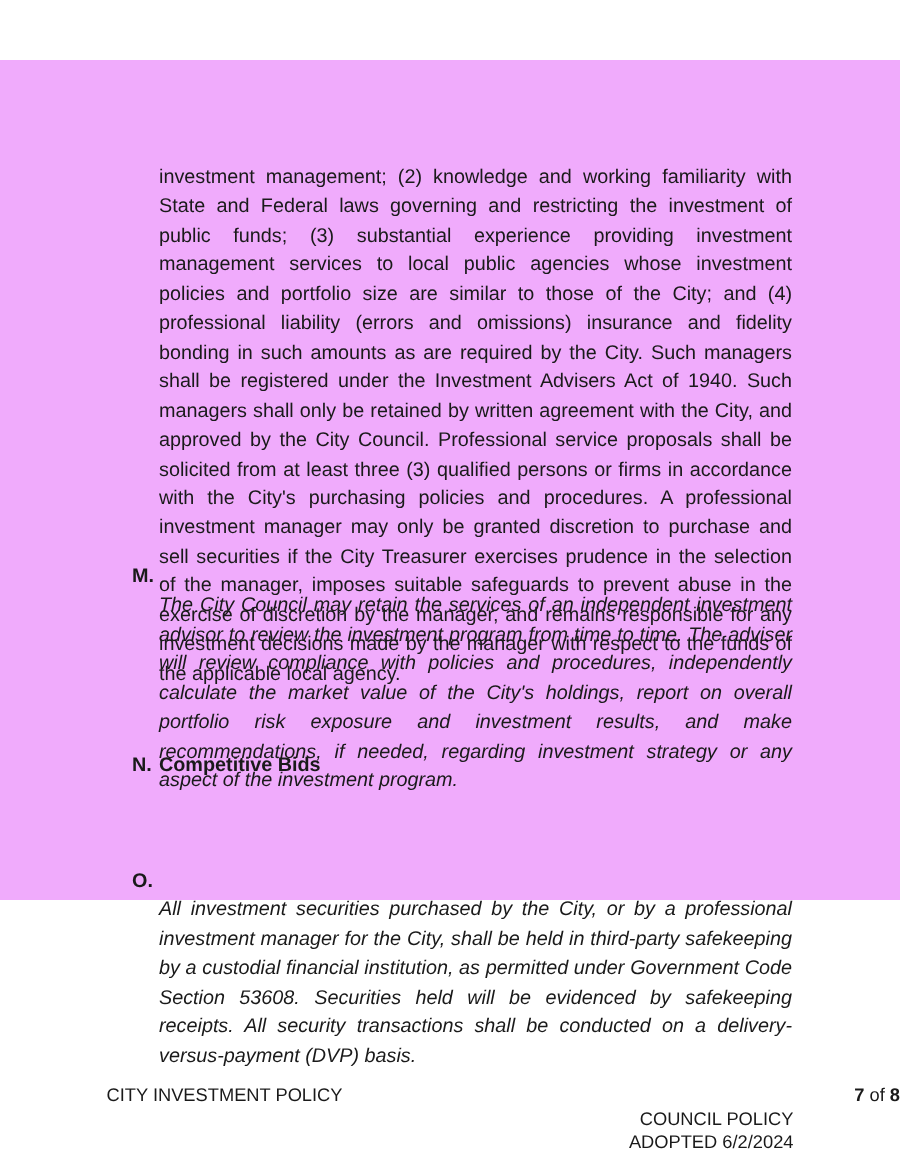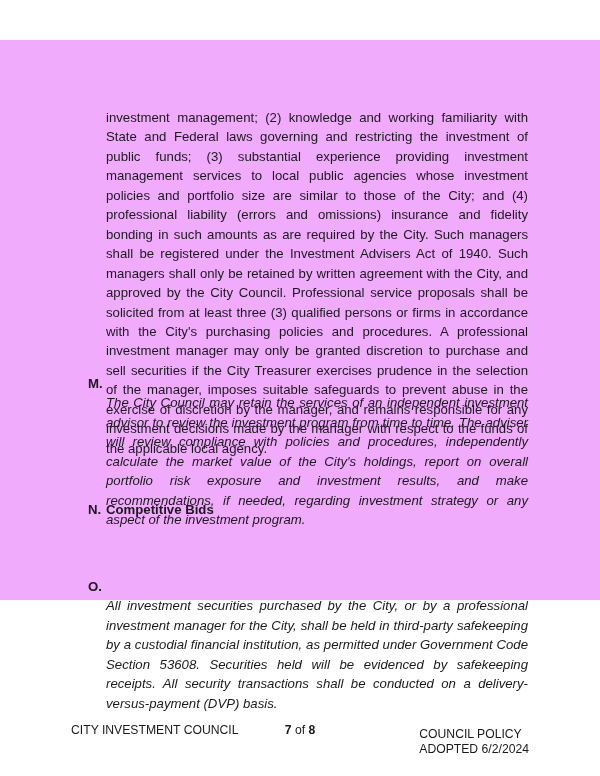--- a/index.html
+++ b/index.html
@@ -51,7 +51,7 @@
   </div>
 
   <div class="footer">
-    <div class="footer-left">CITY INVESTMENT COUNCIL</div>
+    <div class="footer-left">CITY INVESTMENT POLICY</div>
     <div class="footer-center">
       <b>7</b><span> of </span><b>8</b>
     </div>

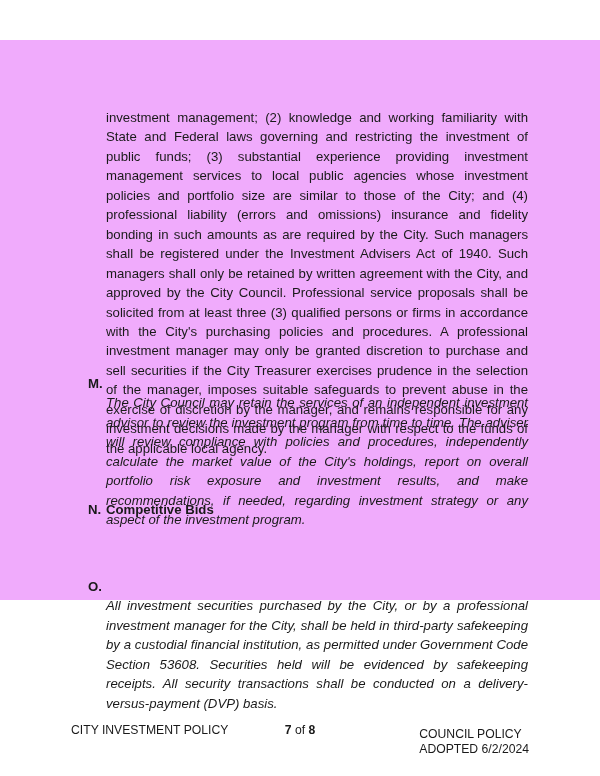--- a/index.html
+++ b/index.html
@@ -15,7 +15,7 @@
   .section-body { margin-left: 18px; font-style: italic; }
   .footer { position: absolute; top: 683px; left: 0; width: 600px; font-size: 12.2px; line-height: 15px; }
   .footer-left { position: absolute; left: 71px; top: 0; }
-  .footer-center { position: absolute; left: 0; width: 600px; text-align: center; top: 0; }
+  .footer-center { position: absolute; left: 0; width: 600px; text-align: right; top: 0; }
   .footer-center b { font-weight: bold; }
   .footer-right { position: absolute; right: 71px; top: 4px; }
   .page-num { position: absolute; top: 739px; left: 0; width: 600px; text-align: center; font-size: 8px; color: #333; }

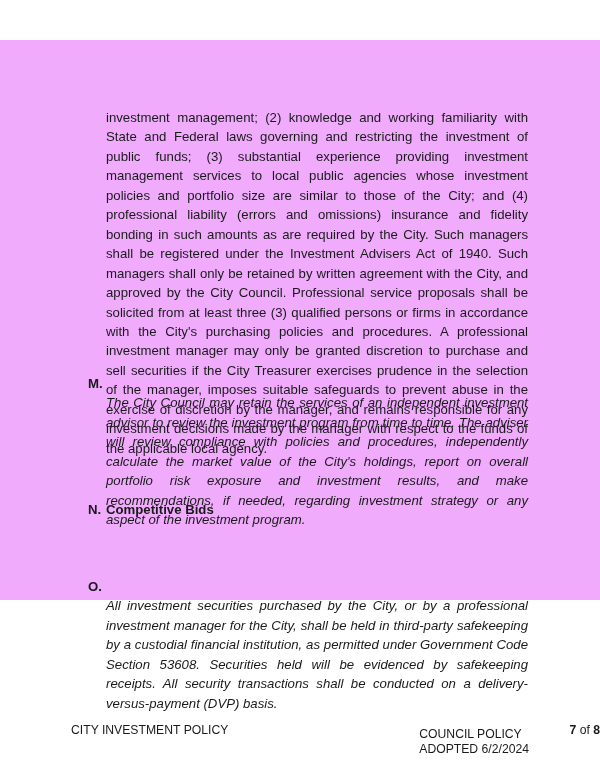--- a/index.html
+++ b/index.html
@@ -17,7 +17,7 @@
   .footer-left { position: absolute; left: 71px; top: 0; }
   .footer-center { position: absolute; left: 0; width: 600px; text-align: right; top: 0; }
   .footer-center b { font-weight: bold; }
-  .footer-right { position: absolute; right: 71px; top: 4px; }
+  .footer-right { position: absolute; right: 71px; top: 16px; text-align: right; }
   .page-num { position: absolute; top: 739px; left: 0; width: 600px; text-align: center; font-size: 8px; color: #333; }
 </style>
 </head>

